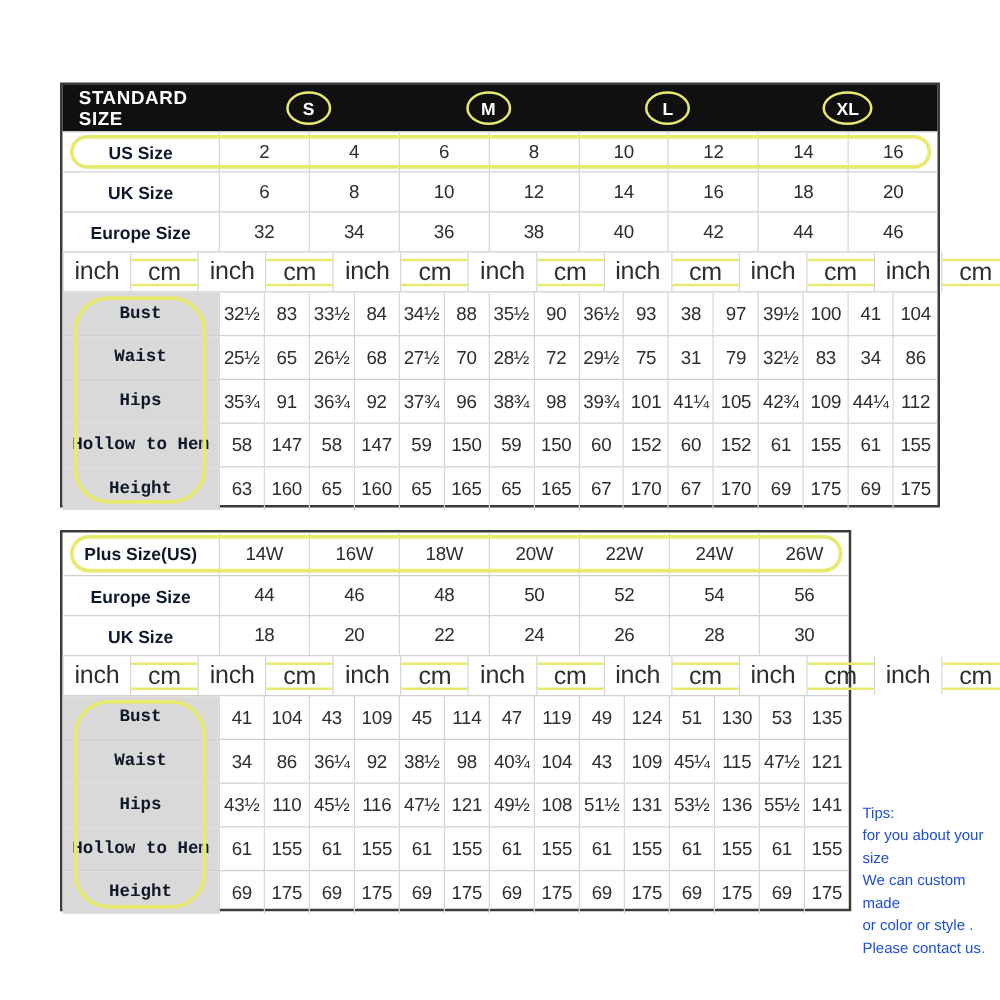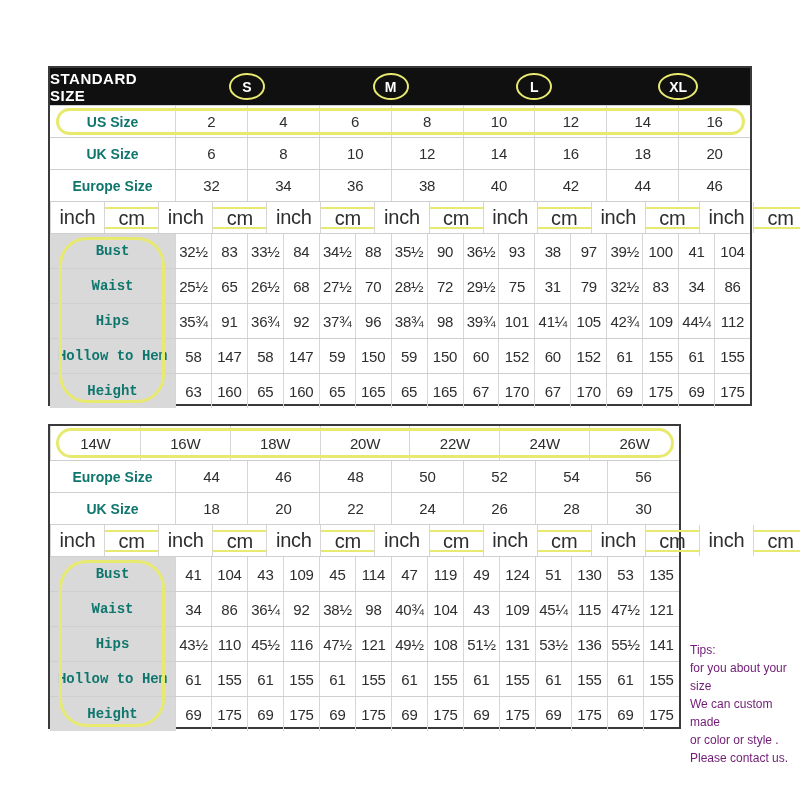--- a/index.html
+++ b/index.html
@@ -22,7 +22,7 @@
     height:37px; background:#101010; display:flex; align-items:center; color:#fff;
   }
   .hdr .hlabel {
-    width:125px; font-weight:bold; font-size:15px; letter-spacing:.5px;
+    width:125px; padding-left:13px; font-weight:bold; font-size:15px; letter-spacing:.5px;
   }
   .hdr .grp { flex:1; display:flex; justify-content:center; align-items:center; }
   .szbadge {

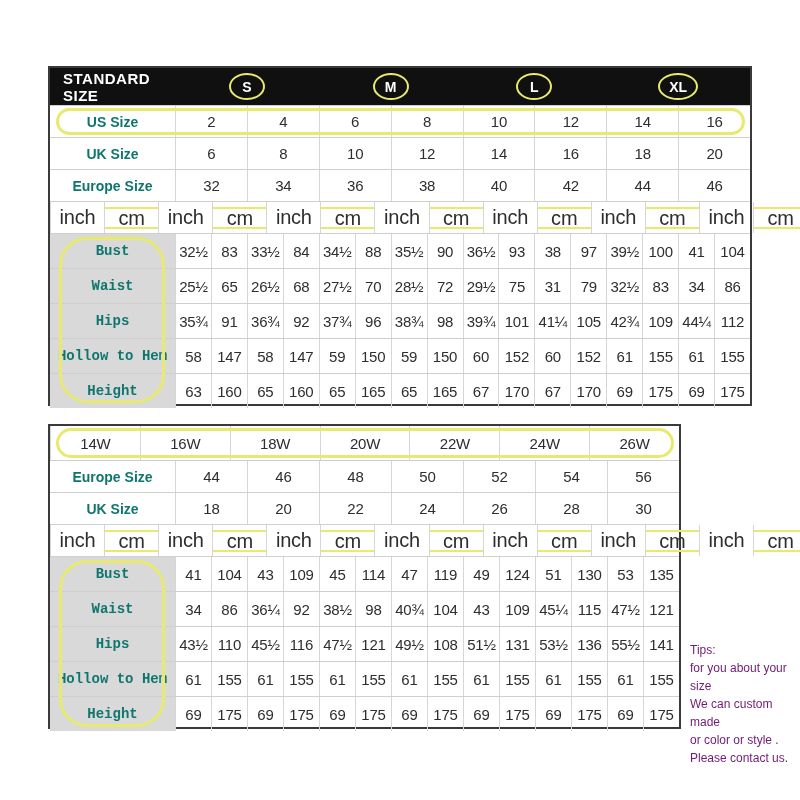--- a/index.html
+++ b/index.html
@@ -37,7 +37,7 @@
   .h32 { height:32px; } .h34 { height:34px; } .h35 { height:35px; }
   .rlabel {
     width:125px; display:flex; align-items:center; justify-content:center;
-    font-weight:bold; font-size:14px; color:#0f766e; text-align:center;
+    font-weight:bold; font-size:14px; color:#0f172a; text-align:center;
   }
   .gray { background:#d9d9d9;font-family:Liberation Mono, monospace; }
   .cells { flex:1; display:flex; }

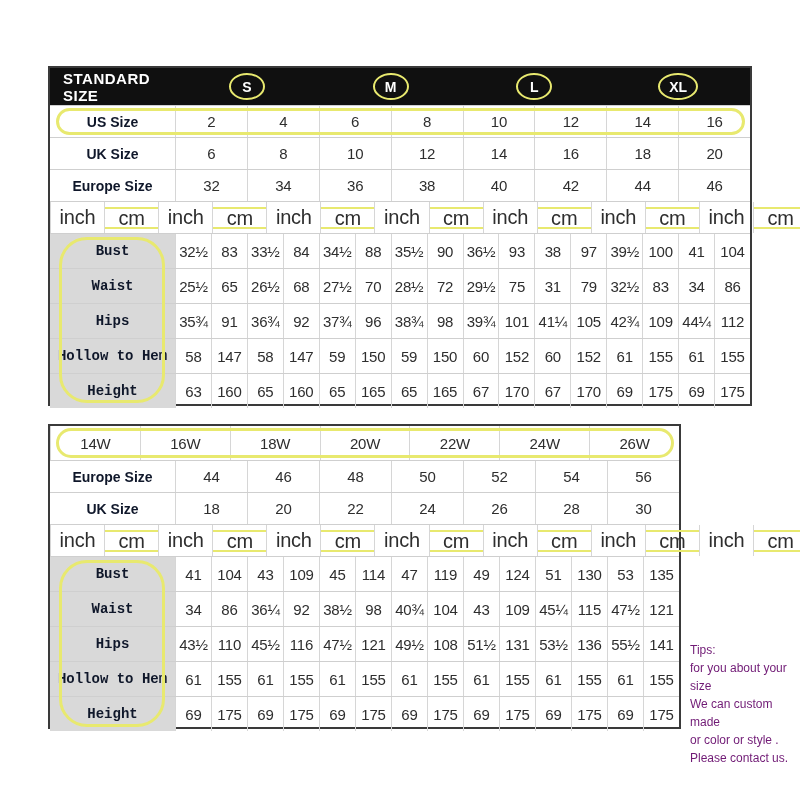--- a/index.html
+++ b/index.html
@@ -511,6 +511,7 @@
 <div id="t2" class="table">
 
   <div class="trow h34" style="border-top:none;">
+    <div class="rlabel">Plus Size(US)</div>
     <div class="cells">
         <div class="v">
           <span>14W</span>

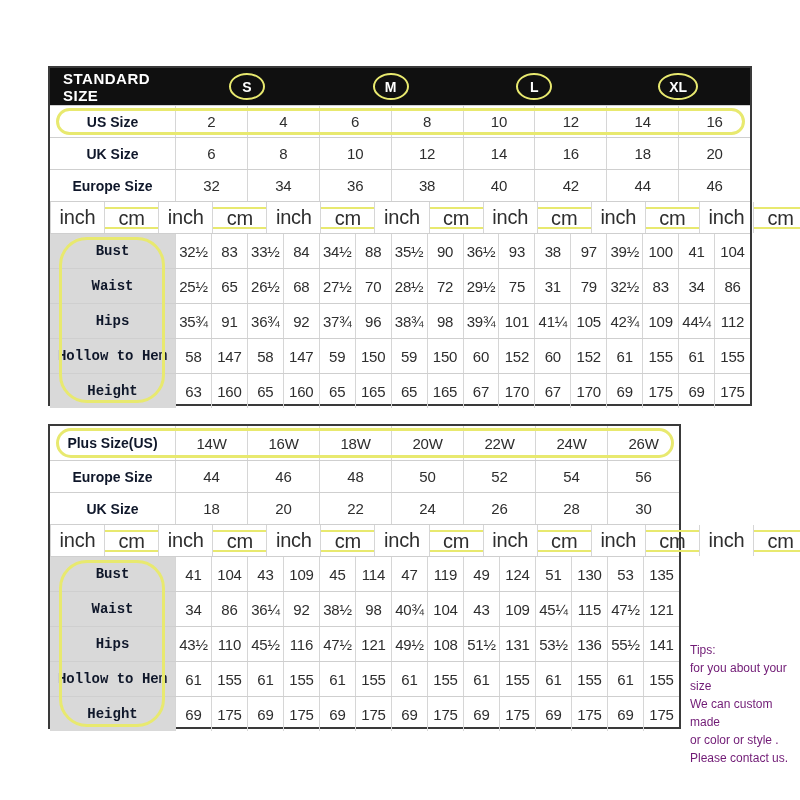--- a/index.html
+++ b/index.html
@@ -66,7 +66,7 @@
   
   #tips {
     position:absolute; left:690px; top:641px; width:108px;
-    color:#701a75; font-size:12px; line-height:18px;
+    color:#1d4ed8; font-size:12px; line-height:18px;
   }
 </style>
 </head>

